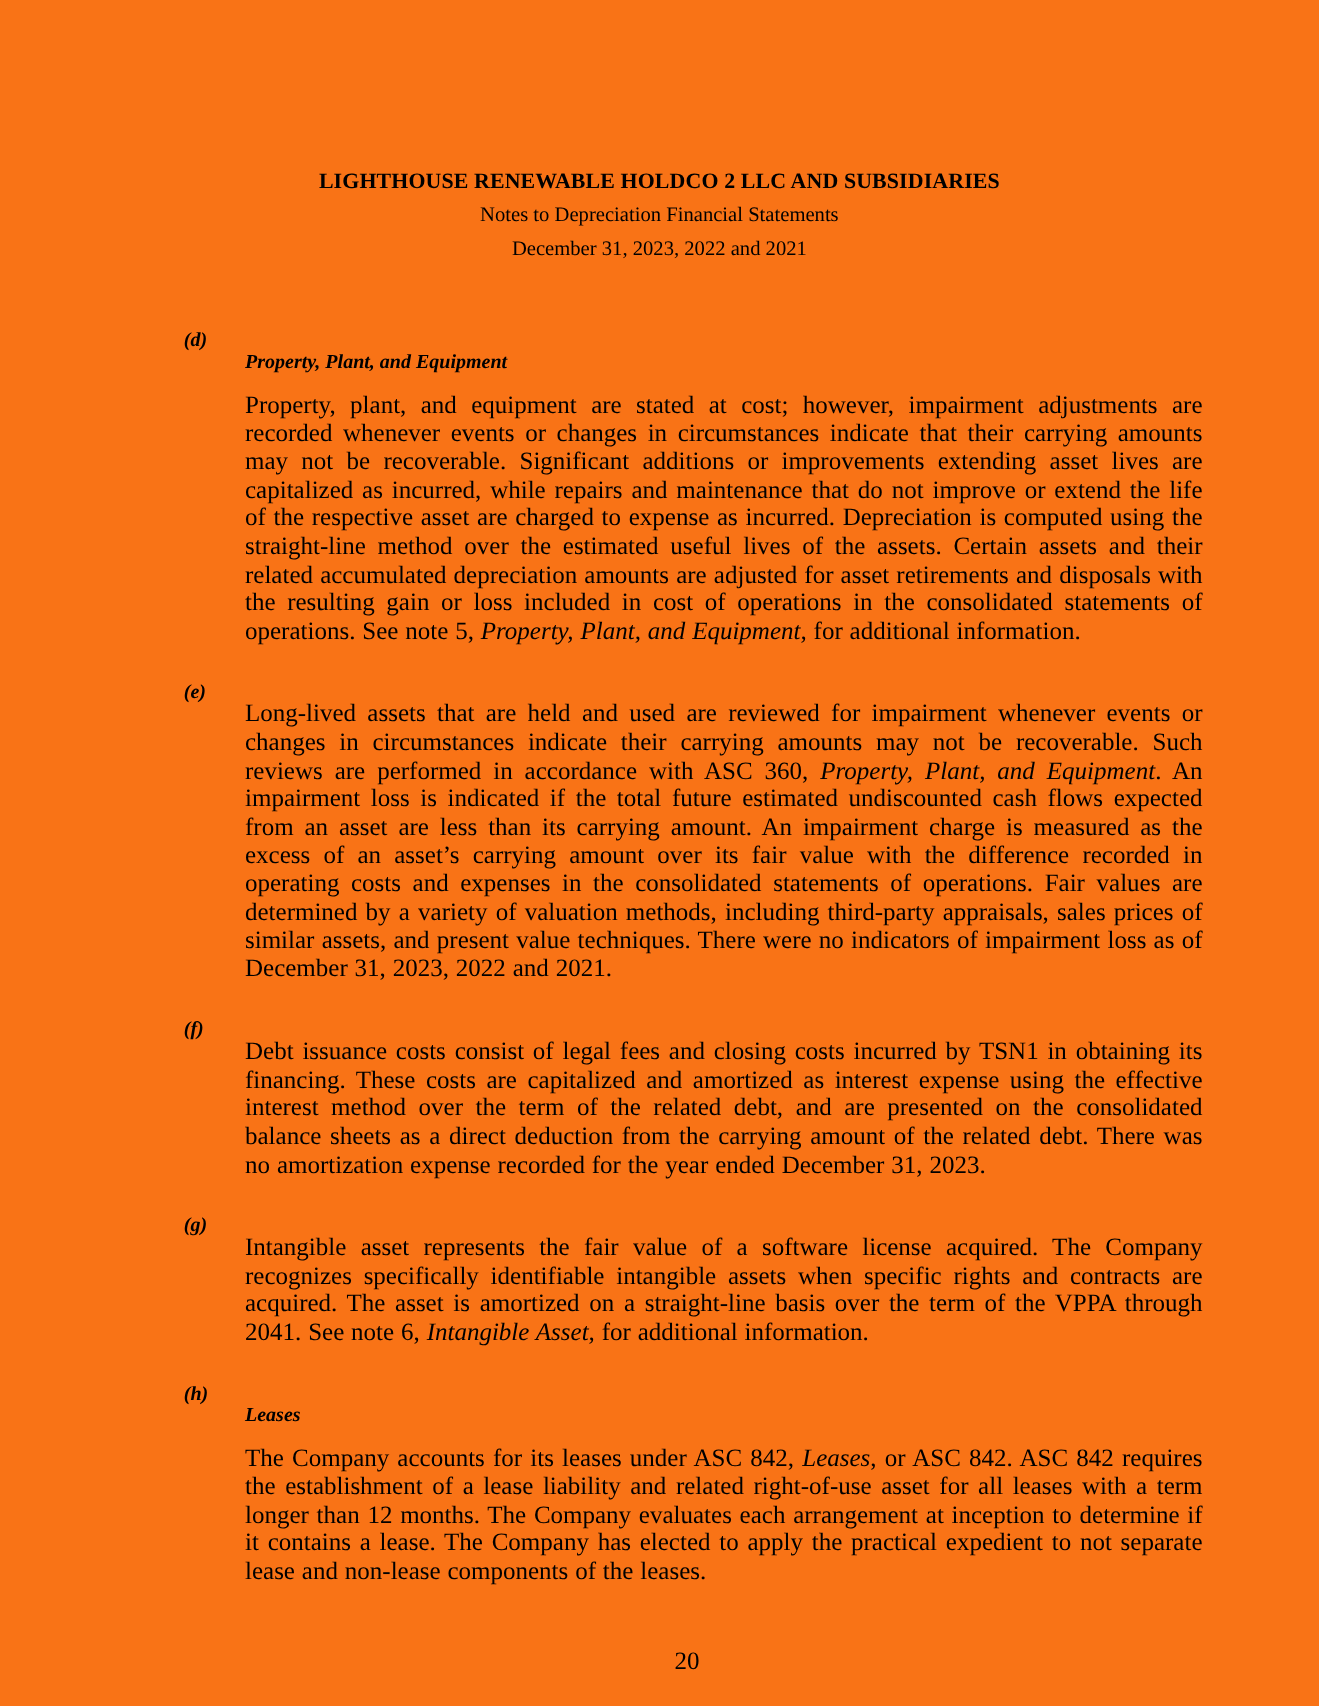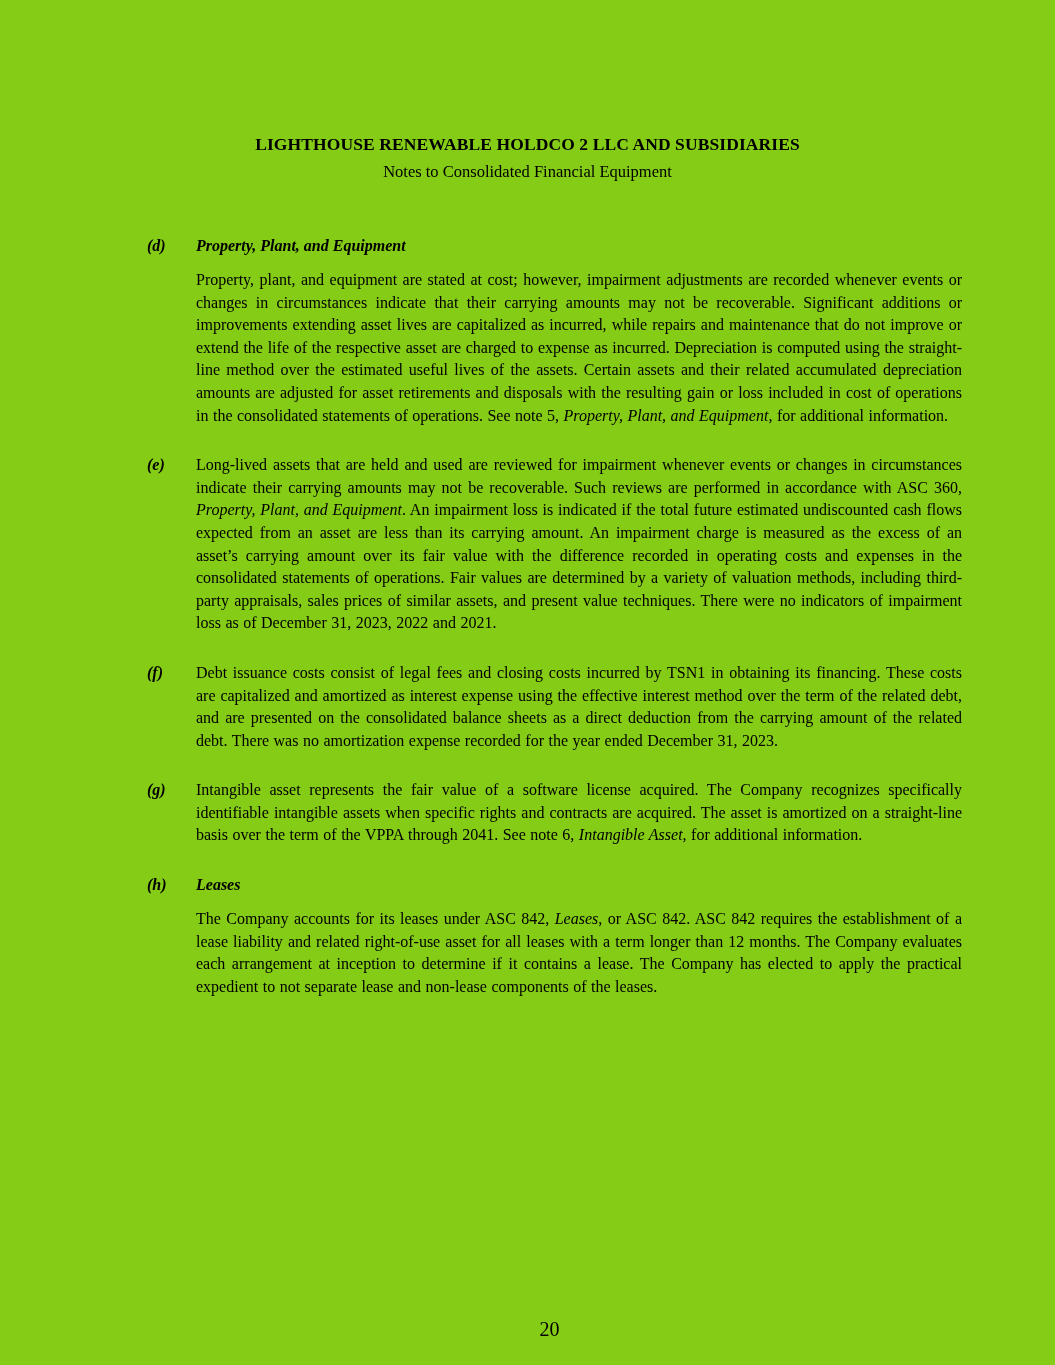--- a/index.html
+++ b/index.html
@@ -18,7 +18,7 @@
     position: relative;
     width: 1055px;
     height: 1365px;
-    background: #84cc16;
+    background: #f97316;
     overflow: hidden;
   }
   .doc-header {

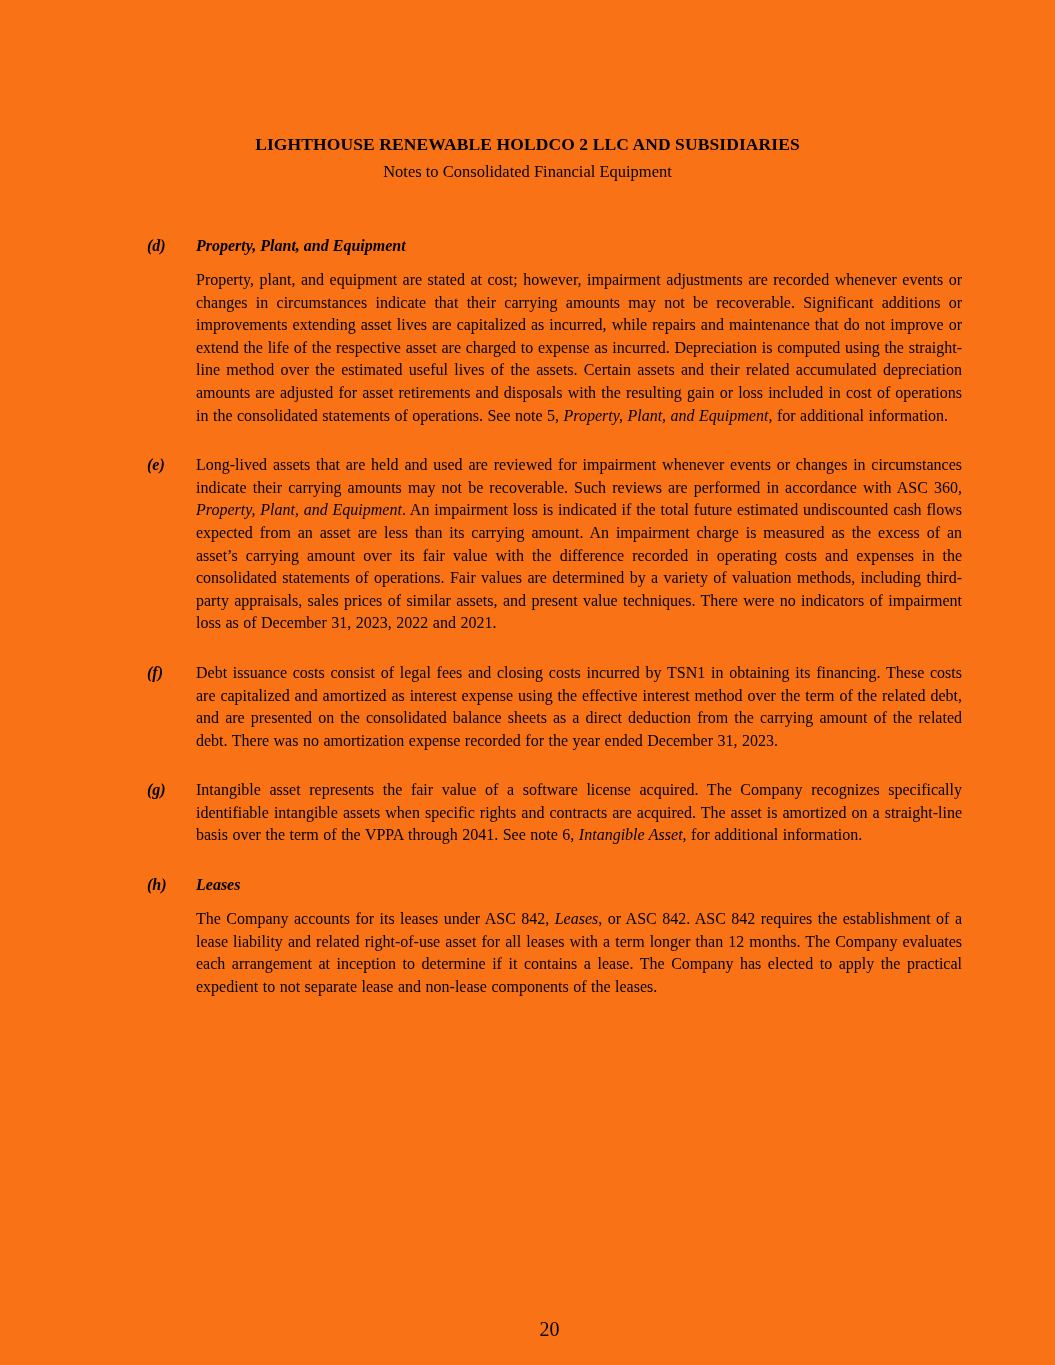--- a/index.html
+++ b/index.html
@@ -90,7 +90,7 @@
 <div class="page">
   <div class="doc-header">
     <div class="doc-title">LIGHTHOUSE RENEWABLE HOLDCO 2 LLC AND SUBSIDIARIES</div>
-    <div class="doc-subtitle">Notes to Consolidated Financial Equipment</div>
+    <div class="doc-subtitle">Notes to Depreciation Financial Statements</div>
   </div>
 
   <div class="sections" id="sections">

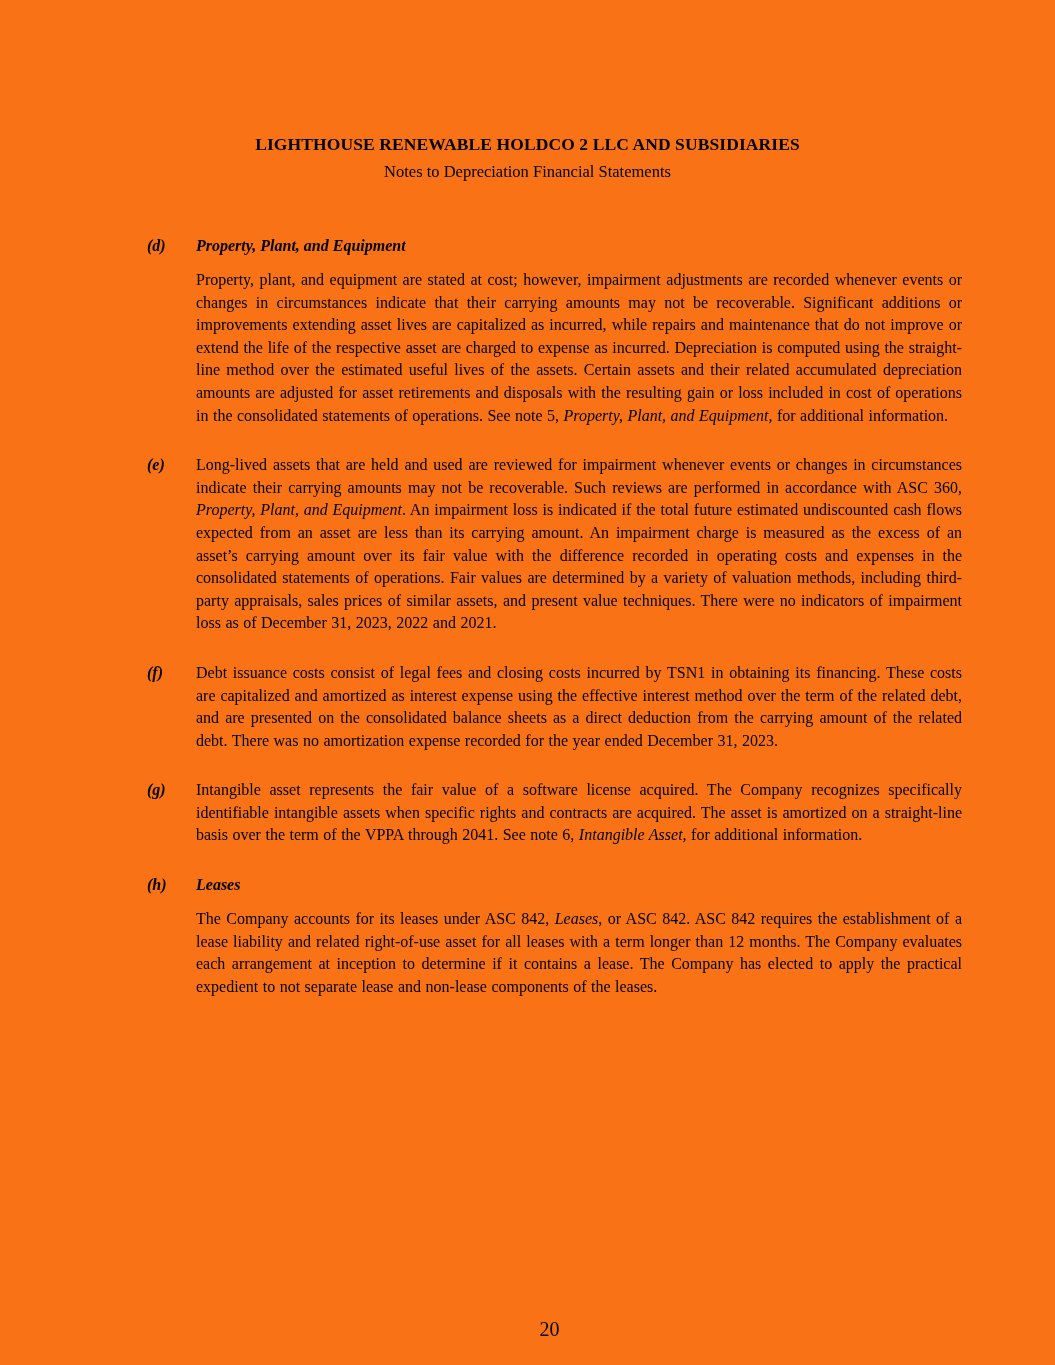--- a/index.html
+++ b/index.html
@@ -91,6 +91,7 @@
   <div class="doc-header">
     <div class="doc-title">LIGHTHOUSE RENEWABLE HOLDCO 2 LLC AND SUBSIDIARIES</div>
     <div class="doc-subtitle">Notes to Depreciation Financial Statements</div>
+    <div class="doc-subtitle">December 31, 2023, 2022 and 2021</div>
   </div>
 
   <div class="sections" id="sections">

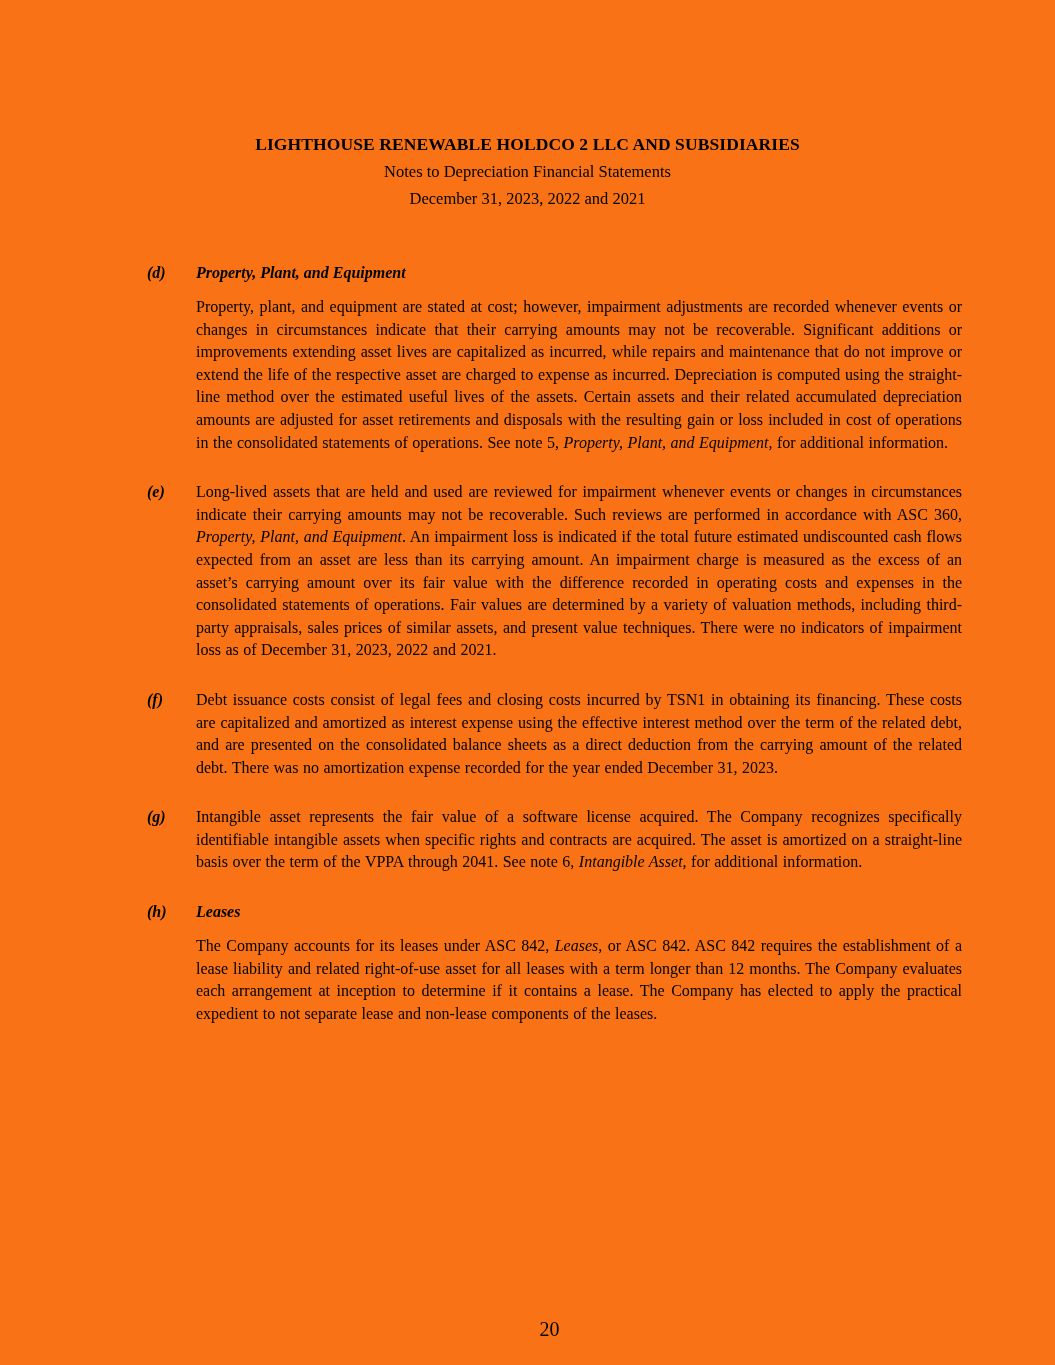--- a/index.html
+++ b/index.html
@@ -56,6 +56,7 @@
   .sec-content {
     flex: 1;
     min-width: 0;
+    margin-top: 17px;
   }
   .sec-heading {
     font-weight: 700;

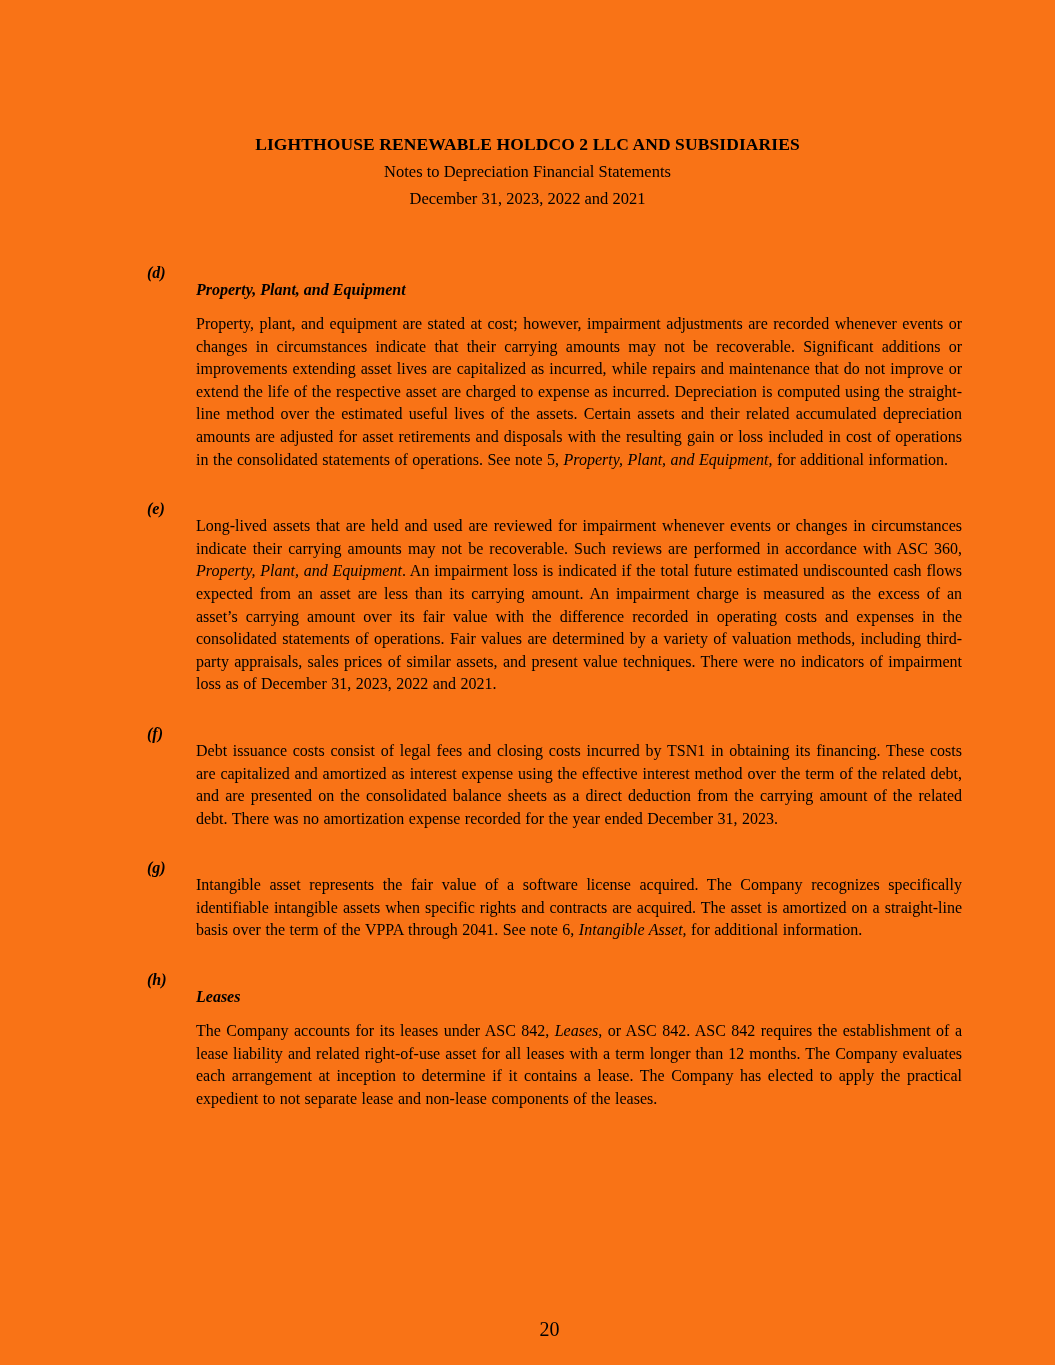--- a/index.html
+++ b/index.html
@@ -67,7 +67,7 @@
   }
   .sec-para {
     margin: 0;
-    font-size: 16px;
+    font-size: 20px;
     line-height: 22.6px;
     text-align: justify;
     word-spacing: 0.5px;

